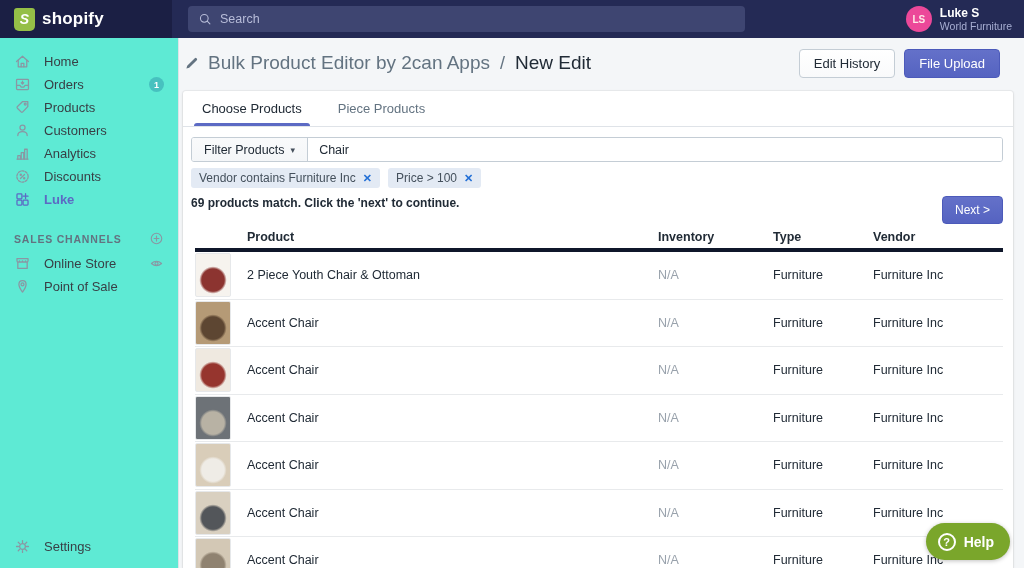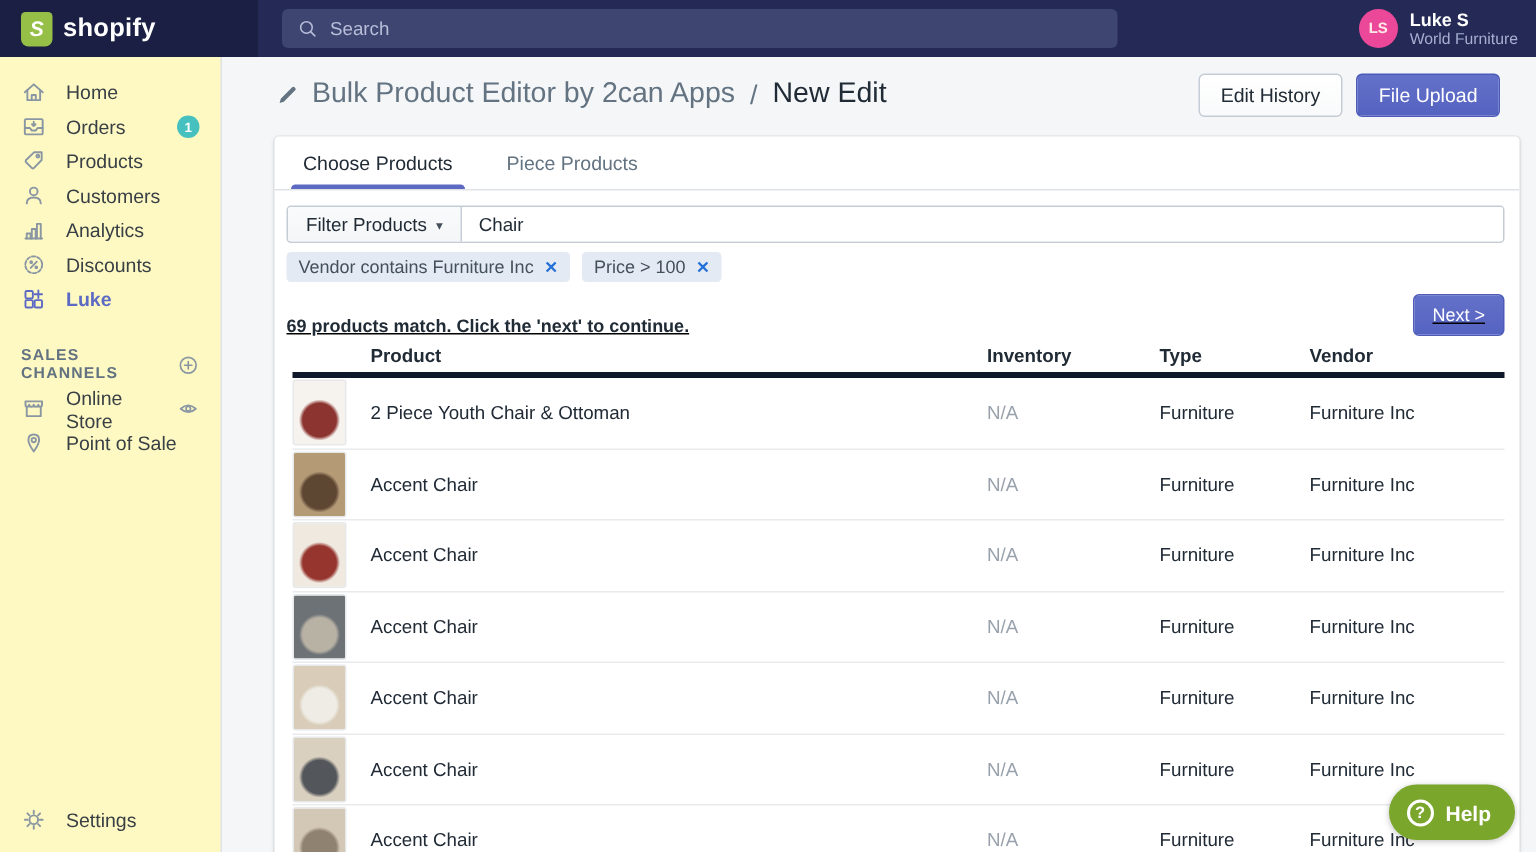--- a/index.html
+++ b/index.html
@@ -20,7 +20,7 @@
   .user-store { color:#a7aed2; font-size:10.5px; line-height:12px; }
 
   
-  .sidebar { position:absolute; left:0; top:38px; bottom:0; width:148px; background:#fef9c3; border-right:1px solid #dfe3e8; z-index:20; padding-top:12px; }
+  .sidebar { position:absolute; left:0; top:38px; bottom:0; width:179px; background:#5eead4; border-right:1px solid #dfe3e8; z-index:20; padding-top:12px; }
   .nav-item { display:flex; align-items:center; gap:13px; padding:4px 14px; height:23px; cursor:pointer; }
   .nav-item .lbl { font-size:13px; color:#383f45; font-weight:500; }
   .nav-item.active .lbl { color:#5c6ac4; font-weight:600; }

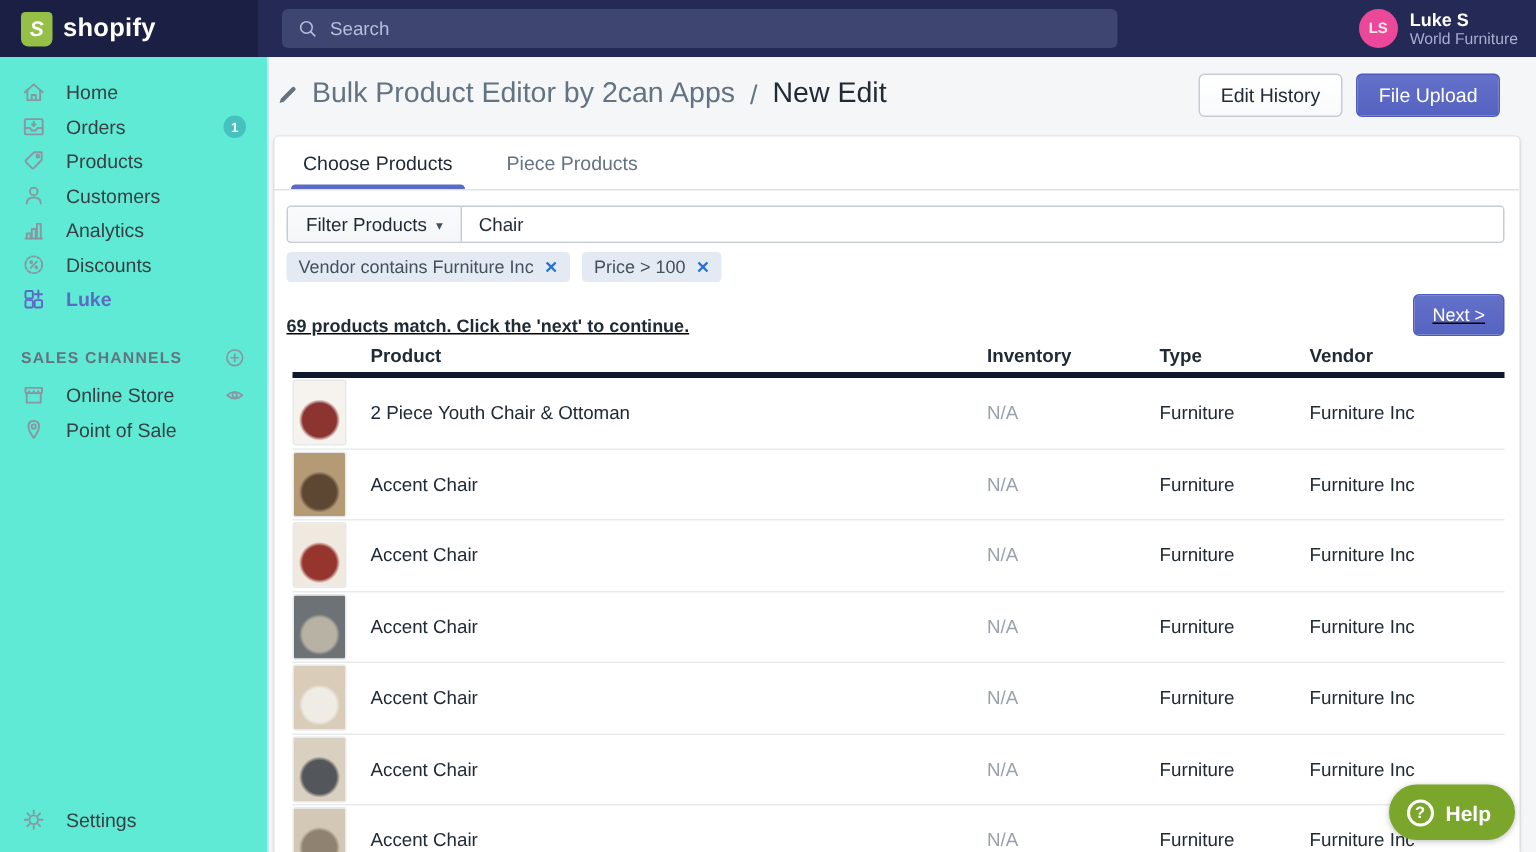--- a/index.html
+++ b/index.html
@@ -61,7 +61,7 @@
   .tag { background:#e3eaf4; border-radius:3px; height:20px; display:flex; align-items:center; gap:7px; padding:0 8px; font-size:12px; color:#44505c; }
   .tag .x { color:#2470d6; font-weight:bold; font-size:11px; cursor:pointer; }
 
-  .status-row { display:flex; align-items:flex-end; margin:8px 10px 2px 8px;text-decoration:underline; }
+  .status-row { display:flex; align-items:flex-start; margin:8px 10px 2px 8px; }
   .match-text { font-size:12px; font-weight:bold; color:#212b36; }
   .btn-next { margin-left:auto; background:linear-gradient(#6471c9,#5563c1); border:1px solid #4c5aba; color:#fff; font-size:12px; border-radius:4px; padding:6px 12px; cursor:pointer; font-family:"Liberation Sans",sans-serif; }
 

